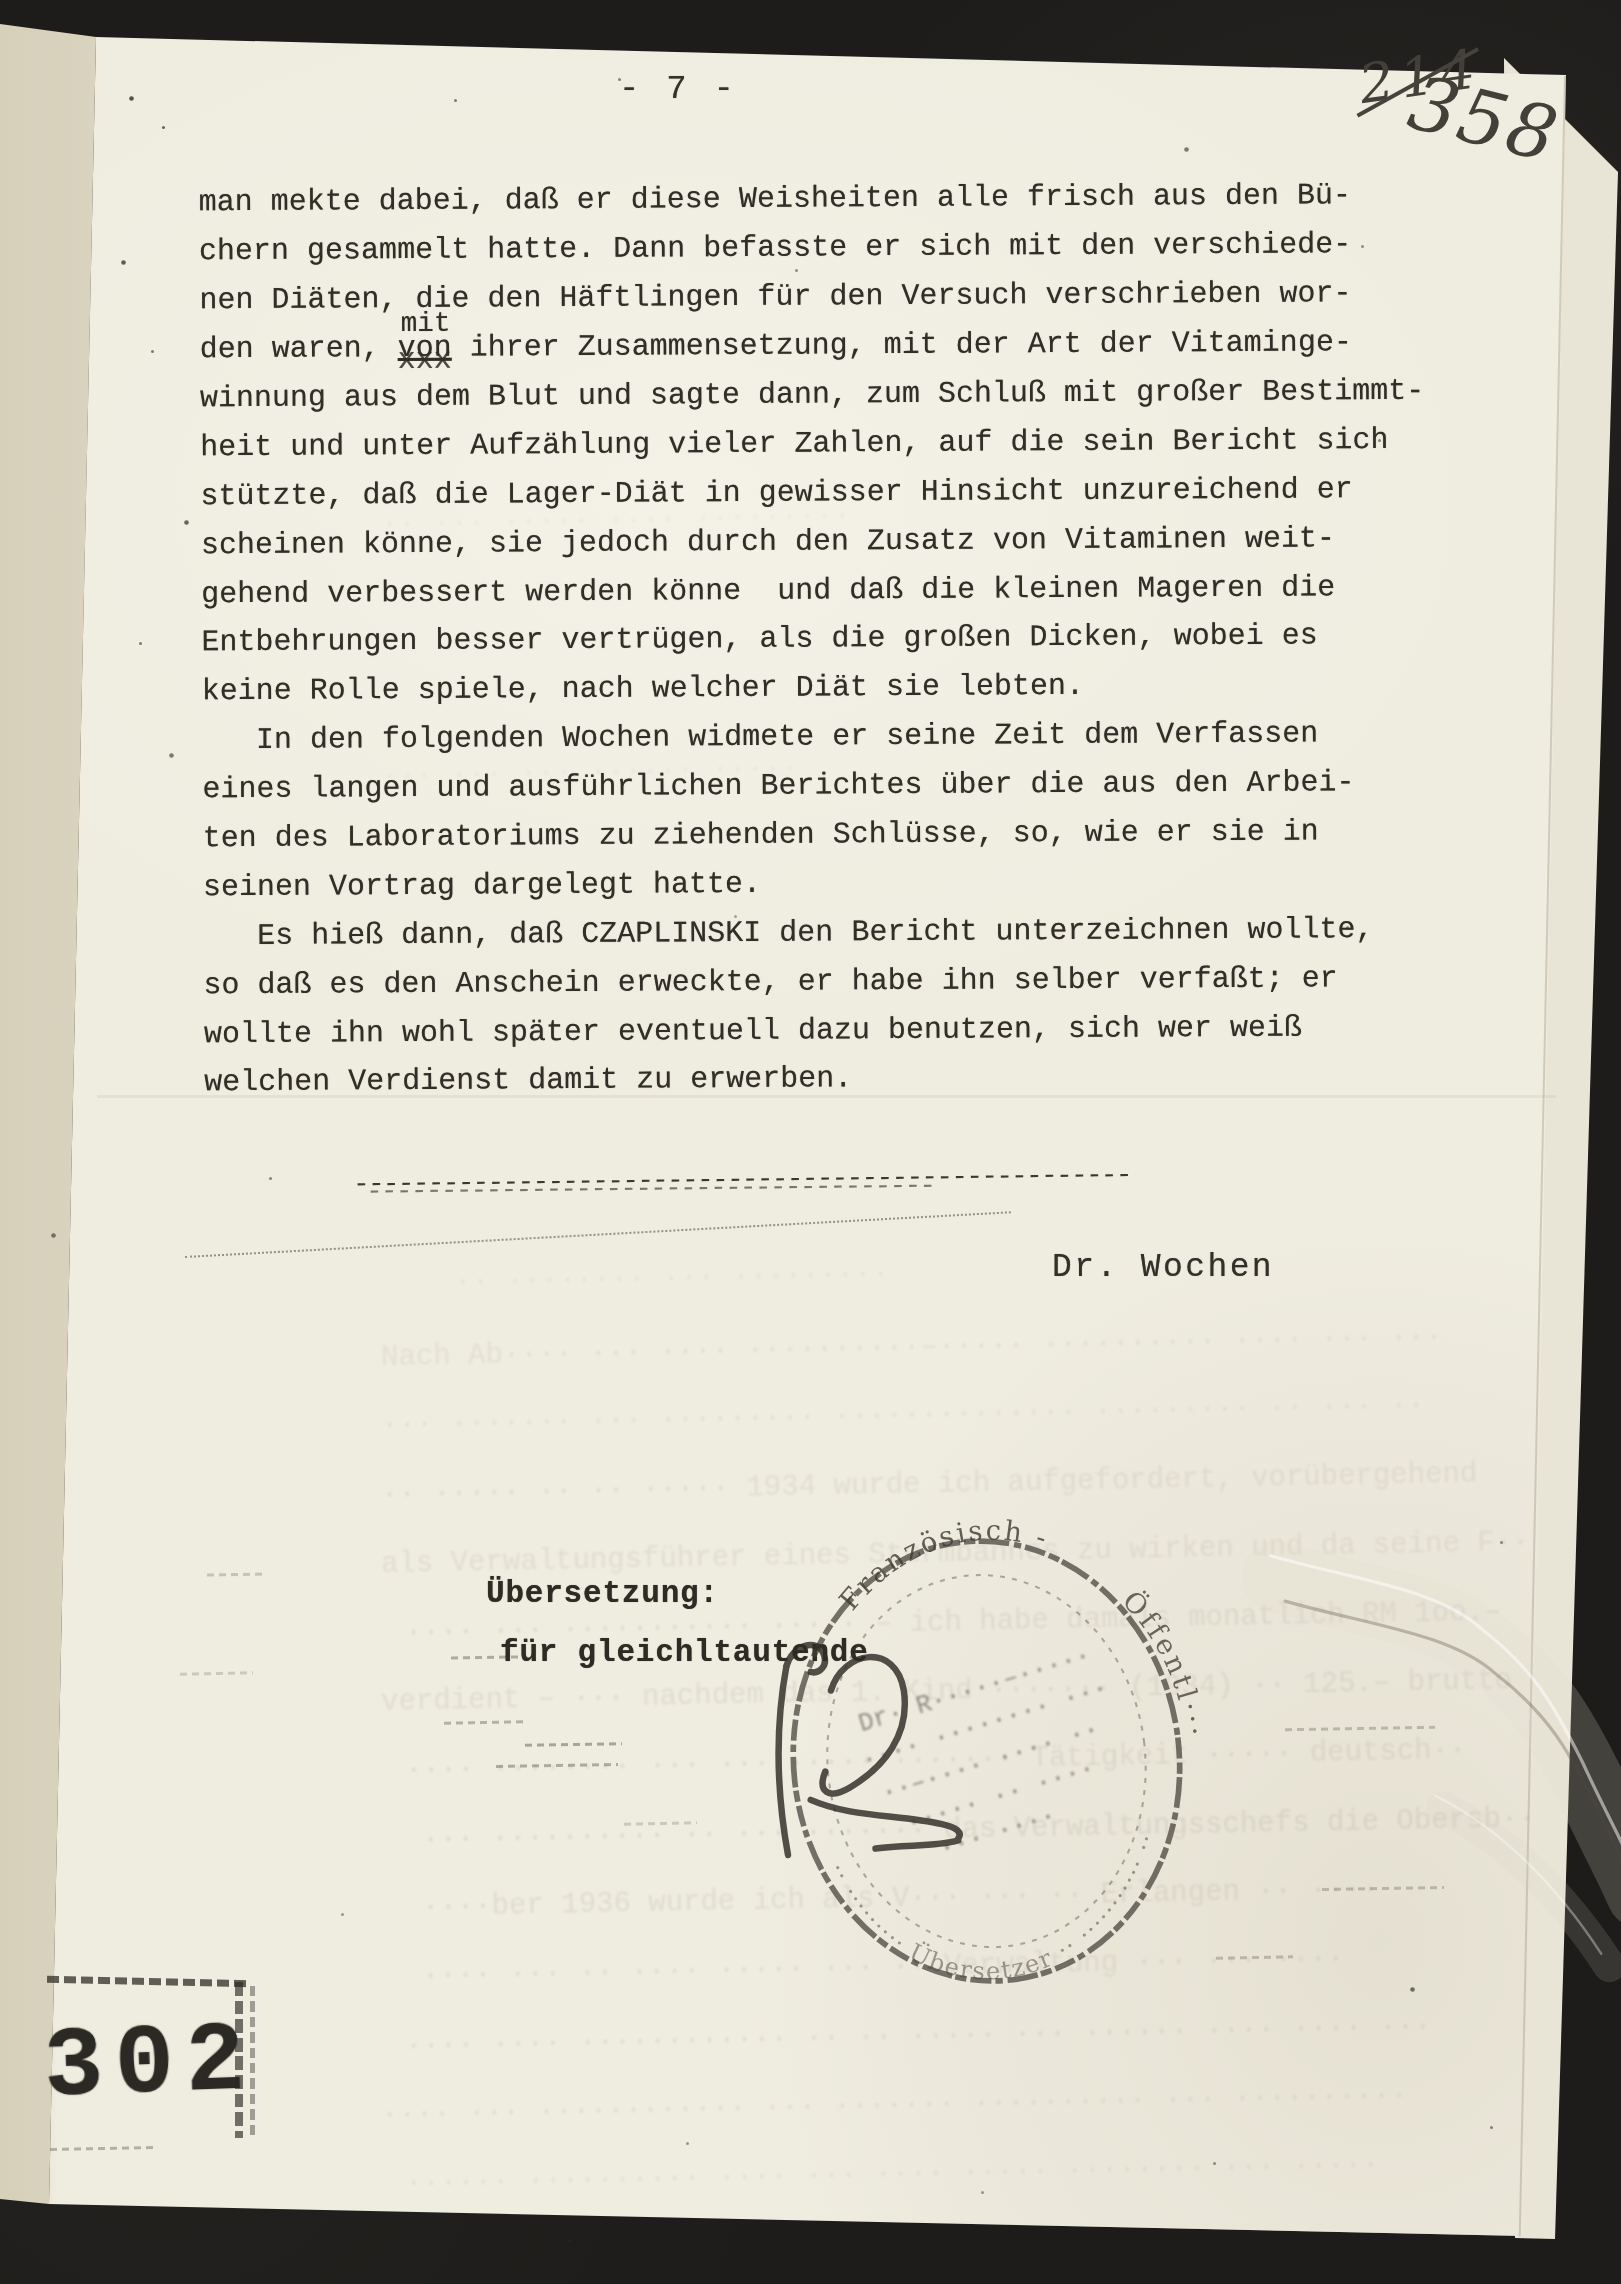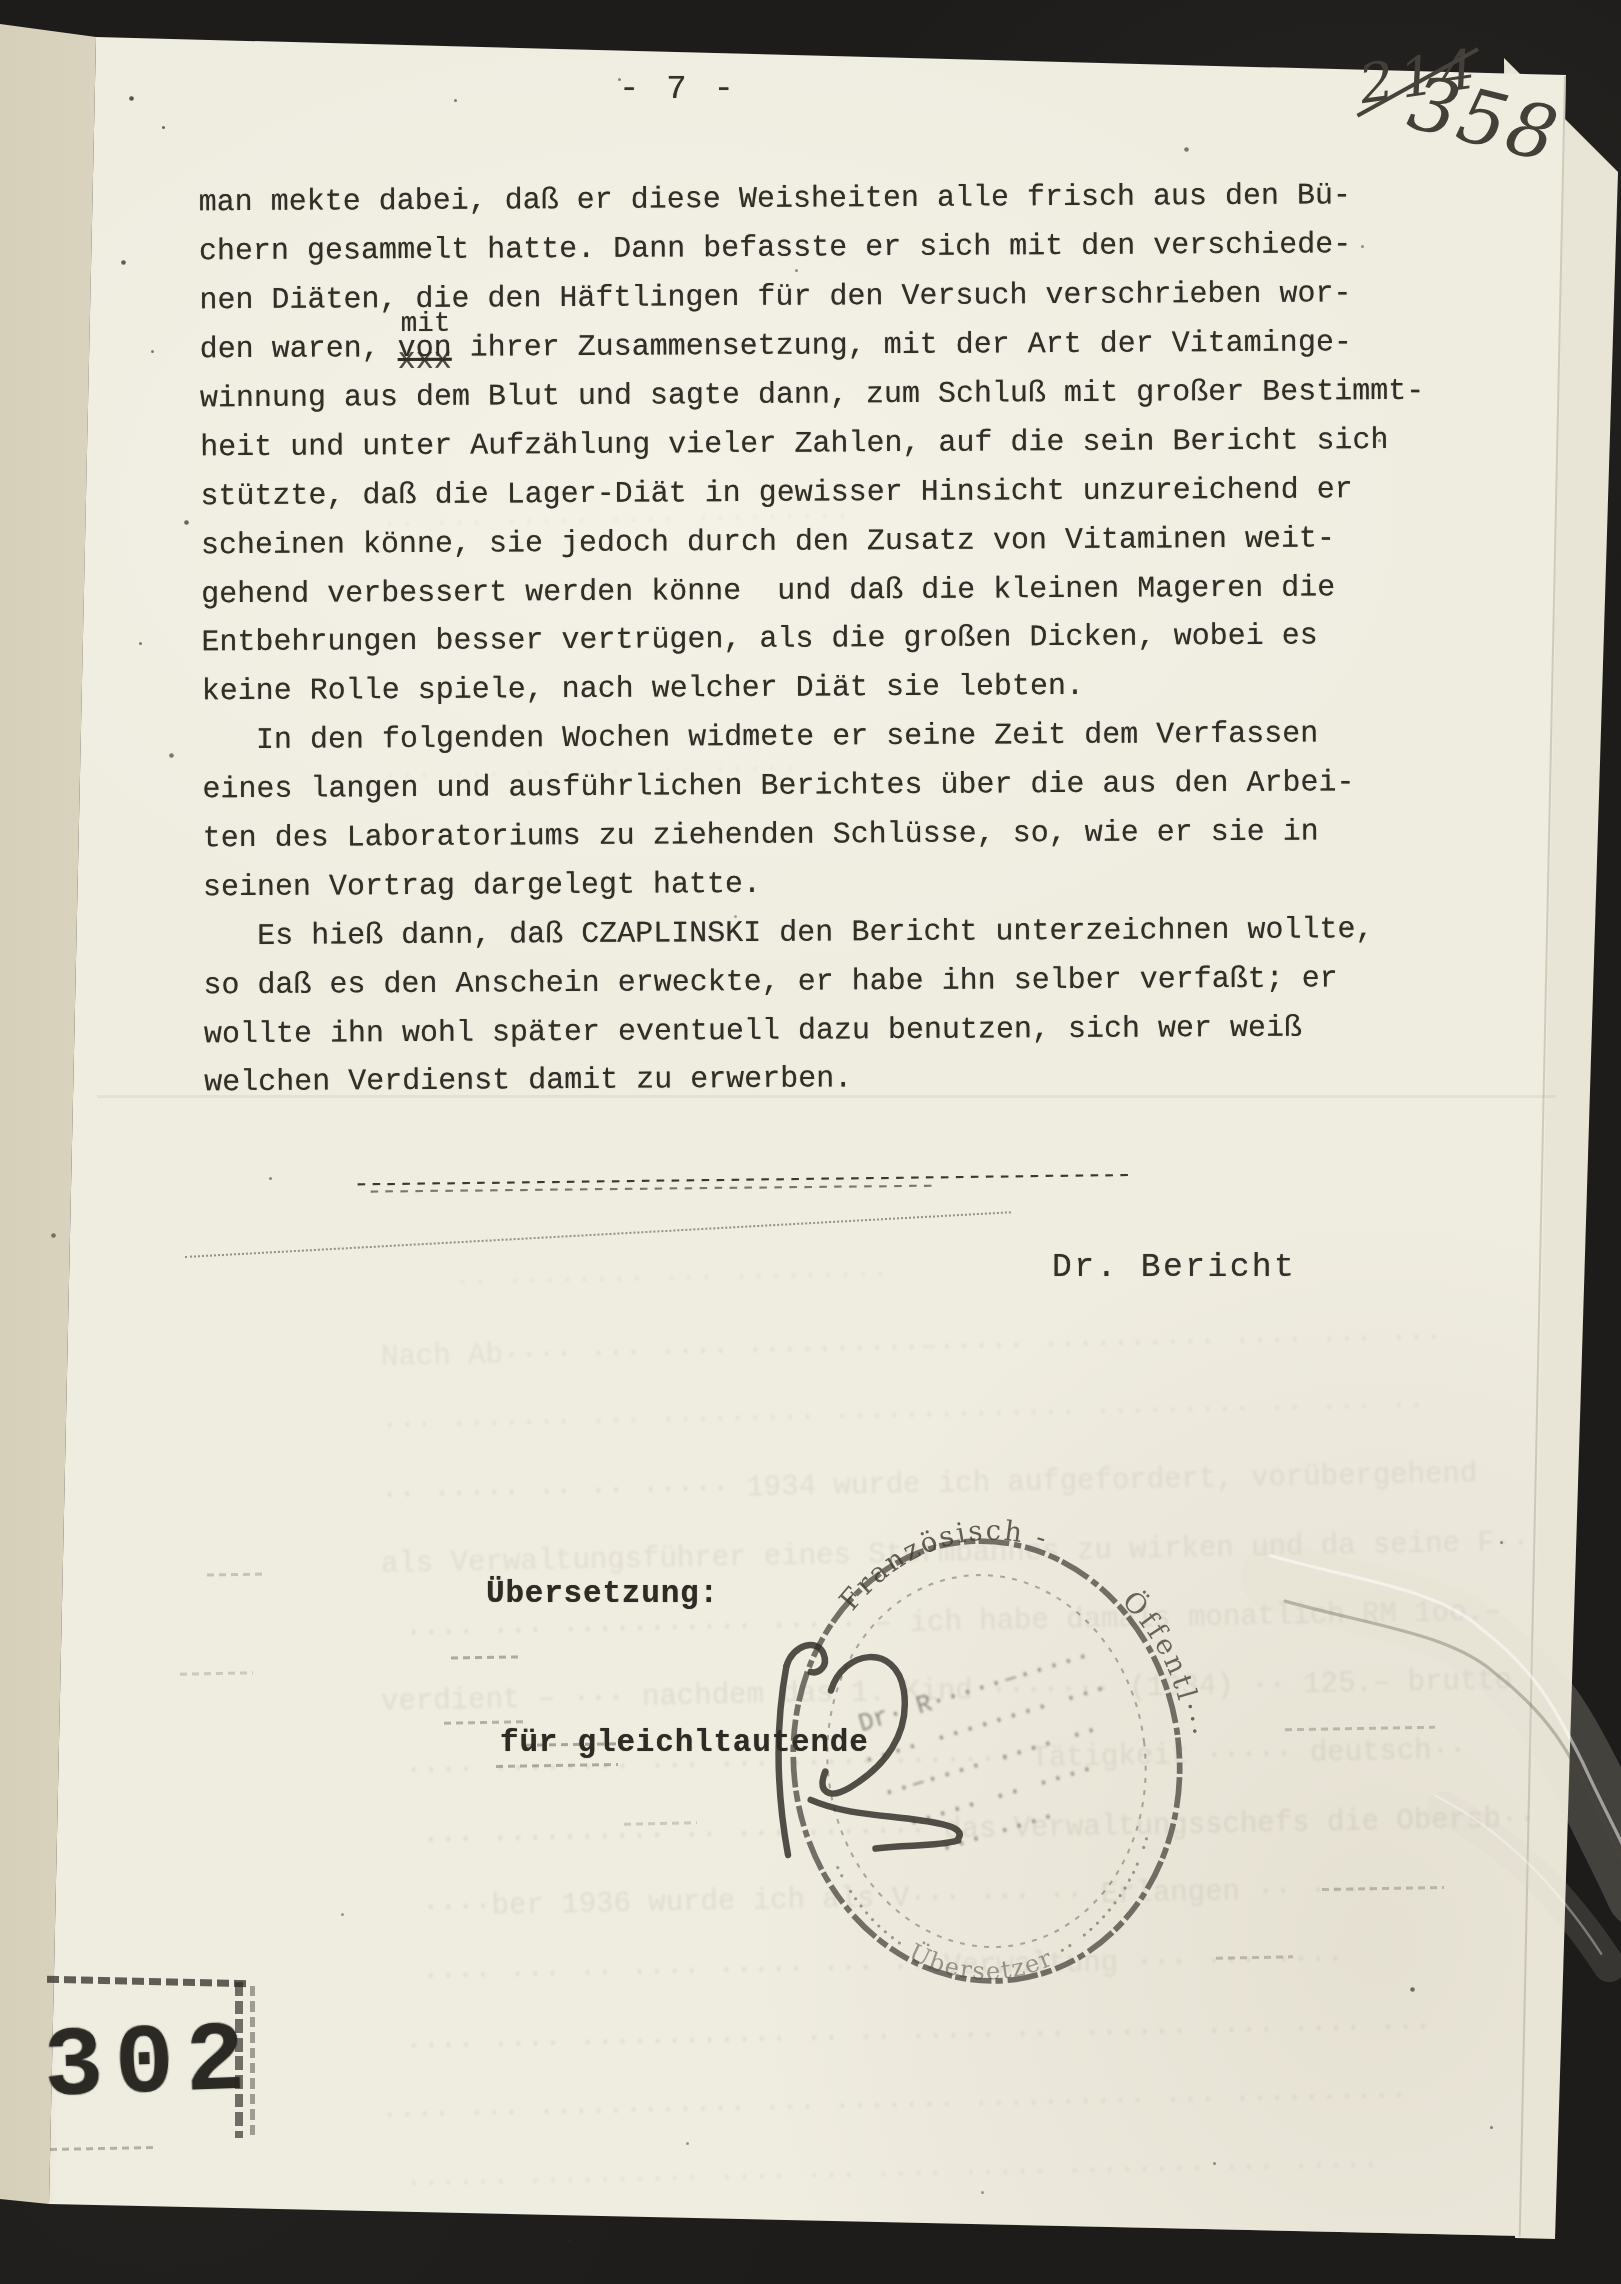--- a/index.html
+++ b/index.html
@@ -169,7 +169,7 @@
 <div class="sep" id="sep1">------------------------------------------------------------</div>
 <div class="sep" id="sep2">------------------------------------------------------------</div>
 
-<div id="typed-signature">Dr. Bericht</div>
+<div id="typed-signature">Dr. Wochen</div>
 
 <div class="attest" id="attest1">für gleichltautende</div>
 <div class="attest" id="attest2">Übersetzung:</div>

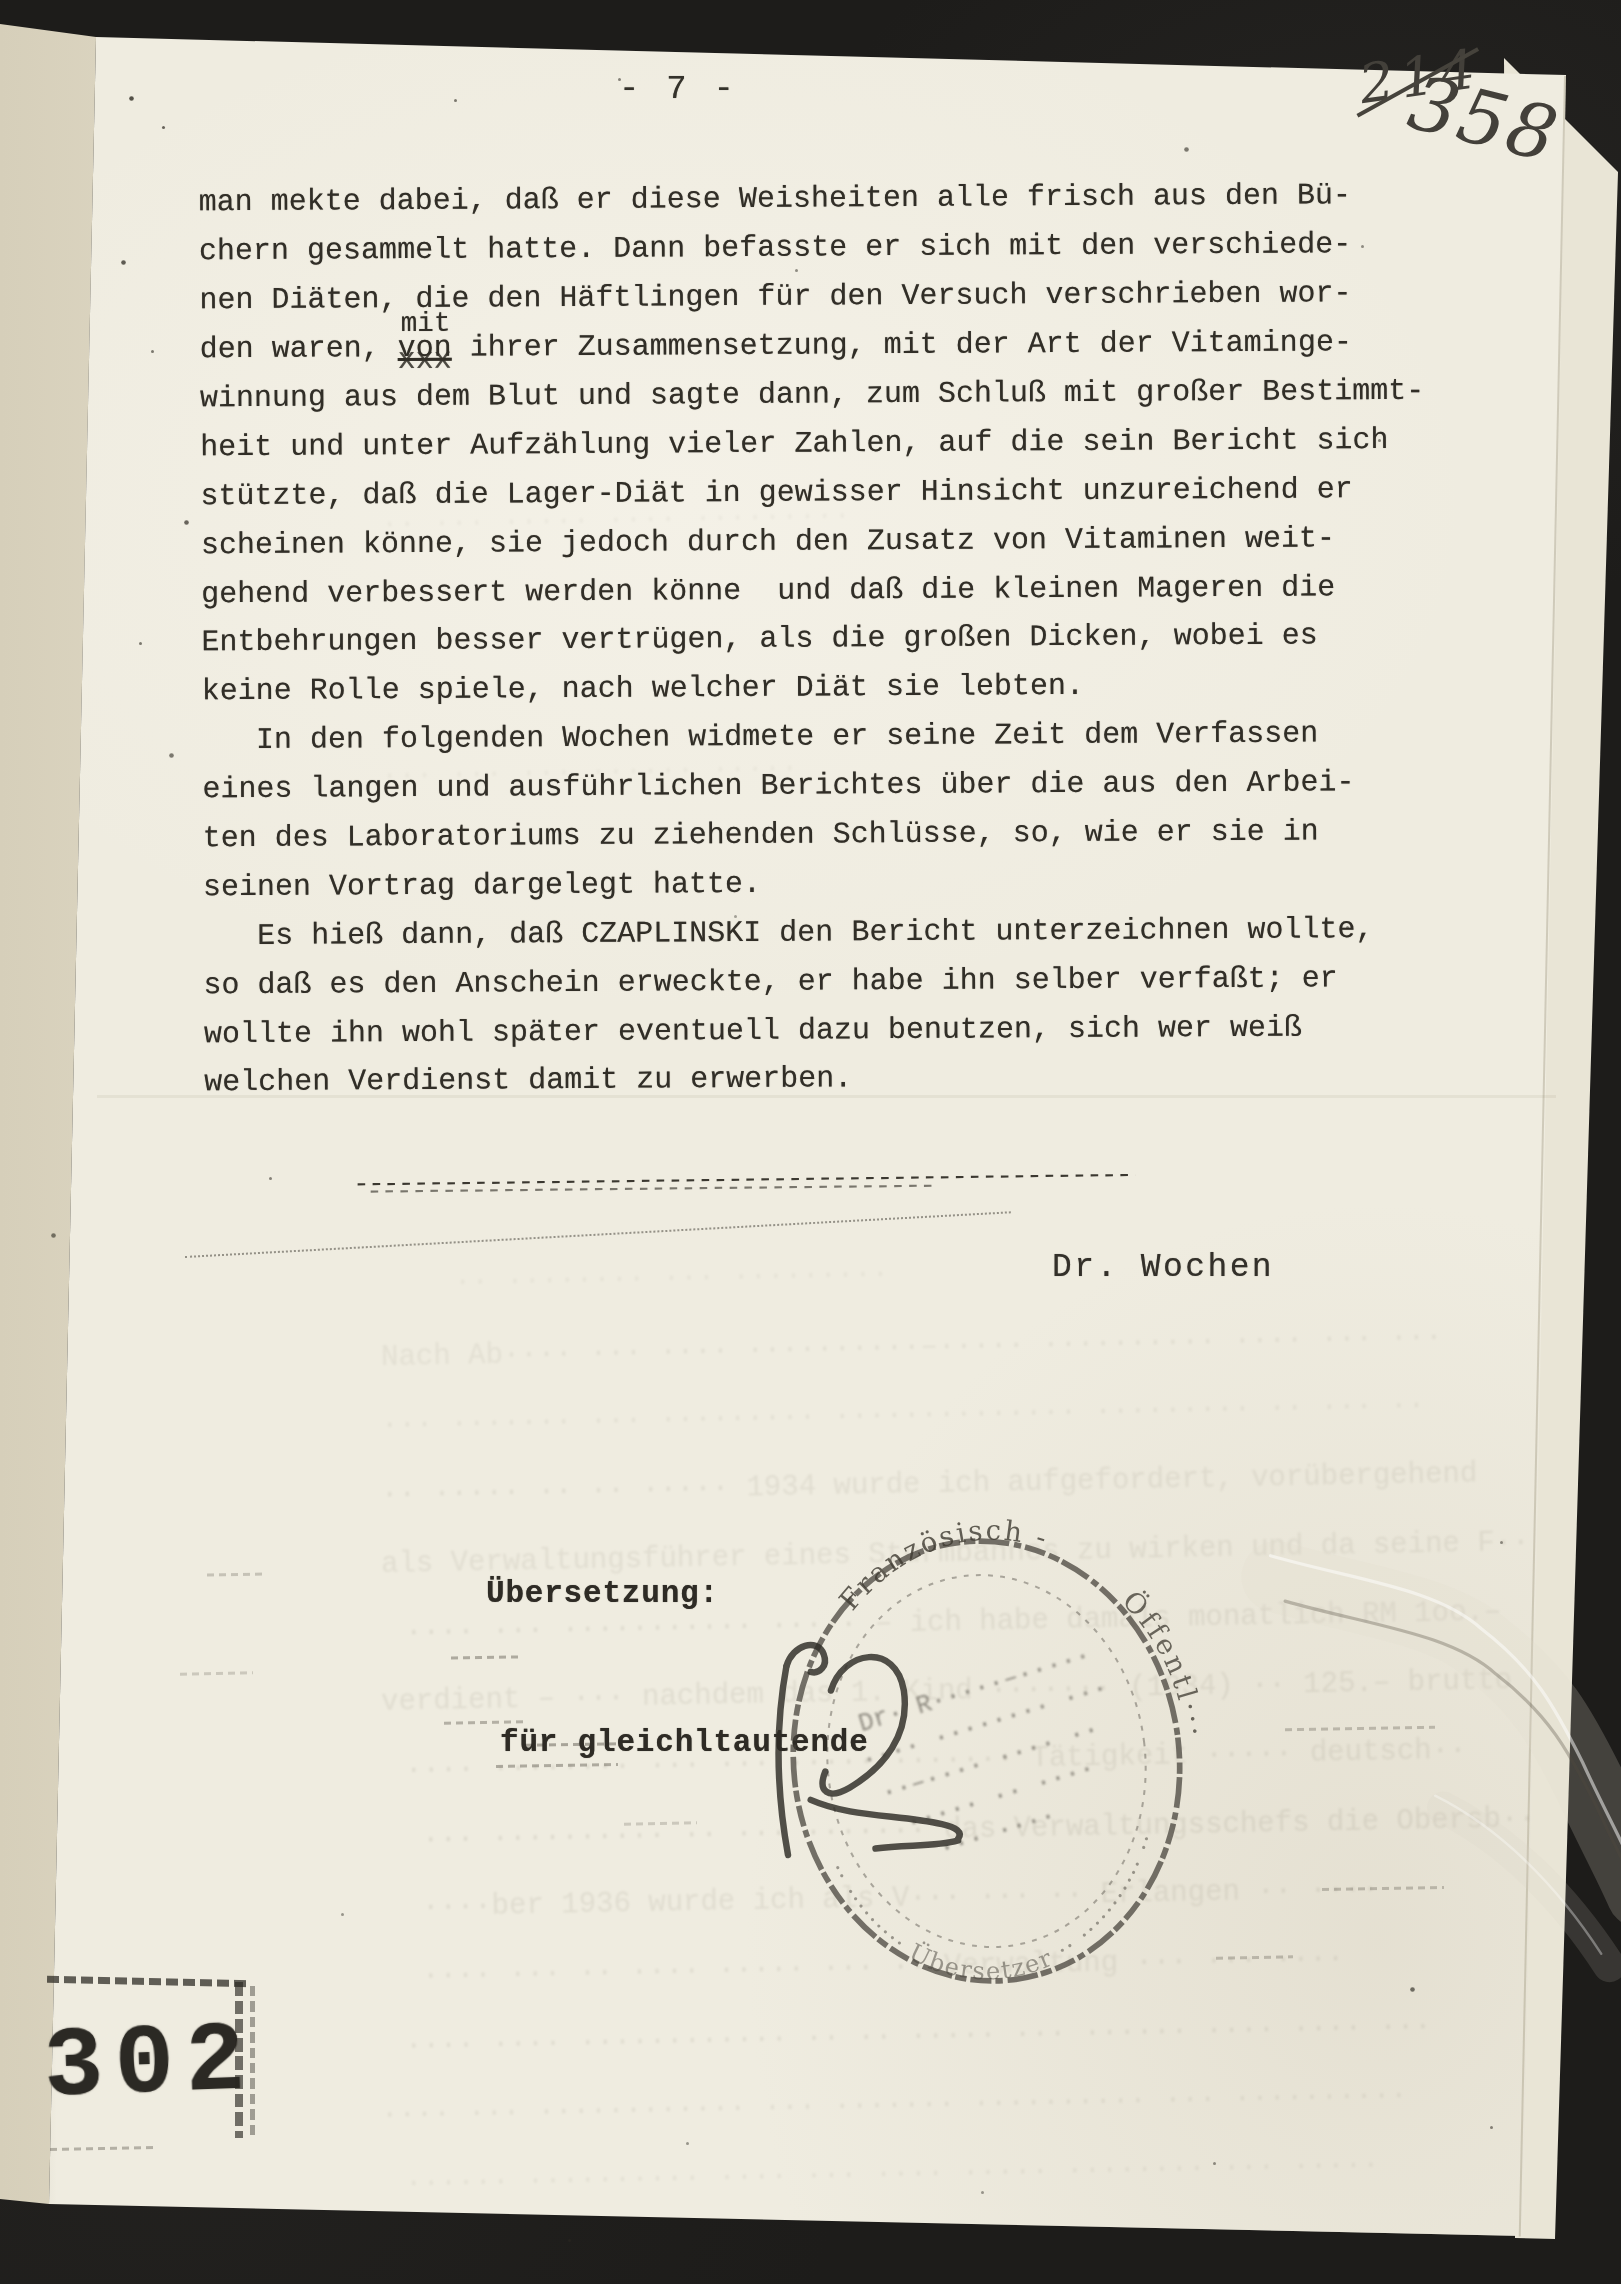--- a/index.html
+++ b/index.html
@@ -42,7 +42,7 @@
     font-size:33px;letter-spacing:2.4px;text-shadow:0 0 0.8px rgba(40,38,30,.6);}
   .attest{position:absolute;z-index:5;color:#2e2b25;font-weight:bold;font-size:31px;
     letter-spacing:0.8px;text-shadow:0 0 0.8px rgba(30,28,22,.7);}
-  #attest1{left:500px;top:1725px;} #attest2{left:486px;top:1576px;}
+  #attest1{left:500px;top:1635px;} #attest2{left:486px;top:1576px;}
   .sep{position:absolute;z-index:5;color:#3b3830;font-size:27.6px;letter-spacing:-1.6px;
     white-space:pre;overflow:hidden;height:19.5px;}
   #sep1{left:353px;top:1164px;width:782px;transform:rotate(-.7deg);}

